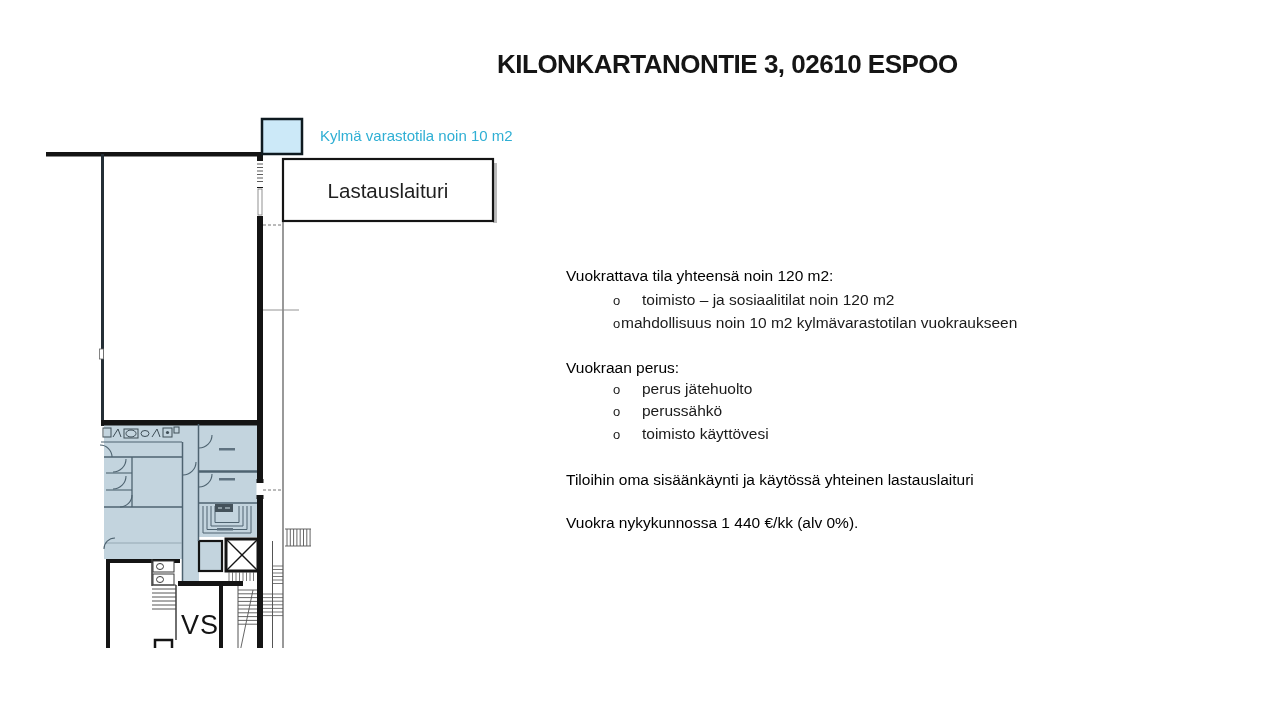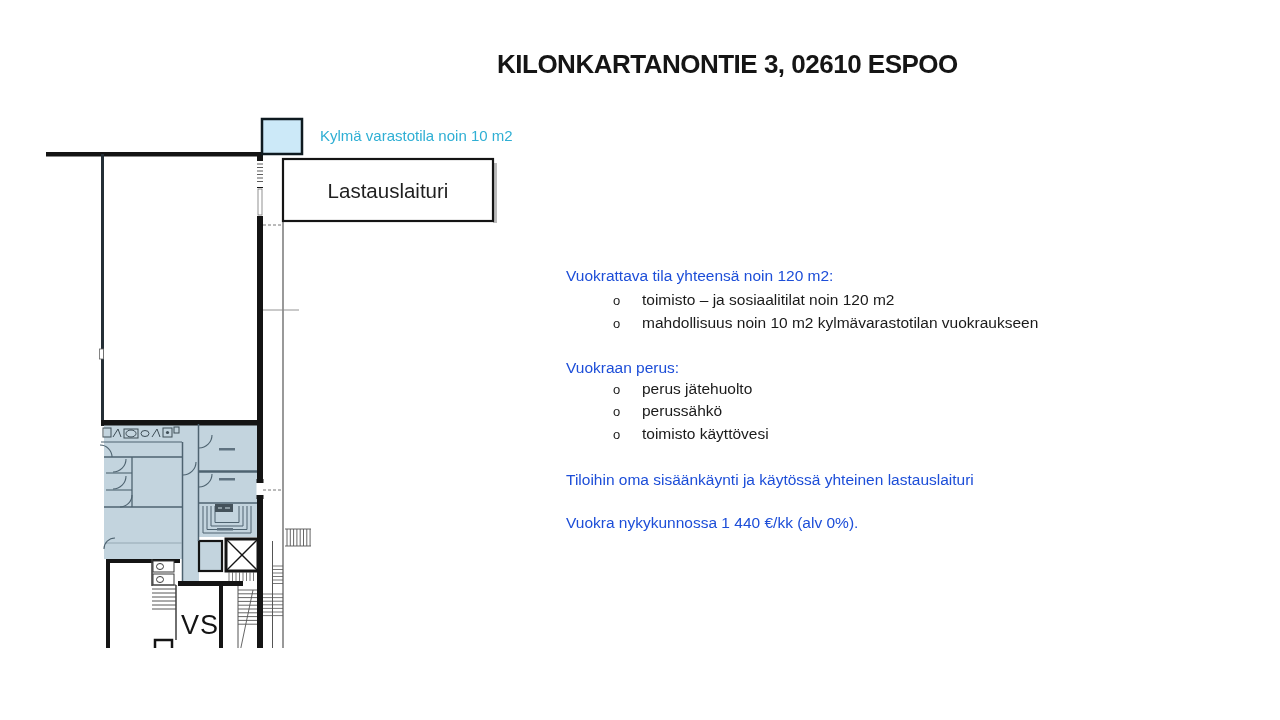--- a/index.html
+++ b/index.html
@@ -12,7 +12,7 @@
     font-size:26px;font-weight:700;letter-spacing:-0.5px;color:#151515;white-space:nowrap;
   }
   .fp-svg{position:absolute;left:0;top:0;}
-  .txt{position:absolute;font-size:15.5px;line-height:19px;color:#1d4ed8;white-space:nowrap;}
+  .txt{position:absolute;font-size:15.5px;line-height:19px;color:#000000;white-space:nowrap;}
   .bullet-marker{position:absolute;font-size:13px;color:#1a1a1a;}
   .bullet-text{position:absolute;font-size:15.5px;color:#1a1a1a;white-space:nowrap;}
 </style>

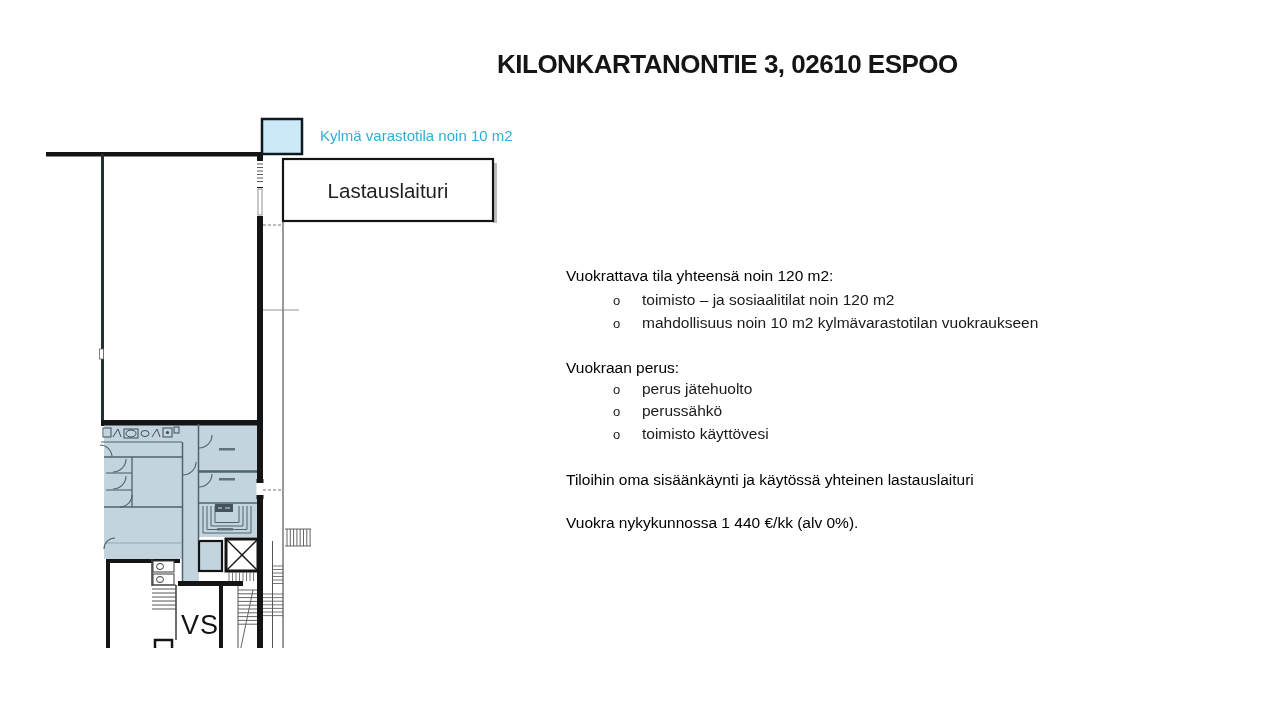--- a/index.html
+++ b/index.html
@@ -226,7 +226,7 @@
   <div class="bullet-text" style="left:642px;top:291px;text-align:right;">toimisto – ja sosiaalitilat noin 120 m2</div>
 
   <div class="bullet-marker" style="left:613px;top:316px;">o</div>
-  <div class="bullet-text" style="left:642px;top:314px;">mahdollisuus noin 10 m2 kylmävarastotilan vuokraukseen</div>
+  <div class="bullet-text" style="left:621px;top:314px;">mahdollisuus noin 10 m2 kylmävarastotilan vuokraukseen</div>
 
   <div class="txt" style="left:566px;top:358px;">Vuokraan perus:</div>
 

